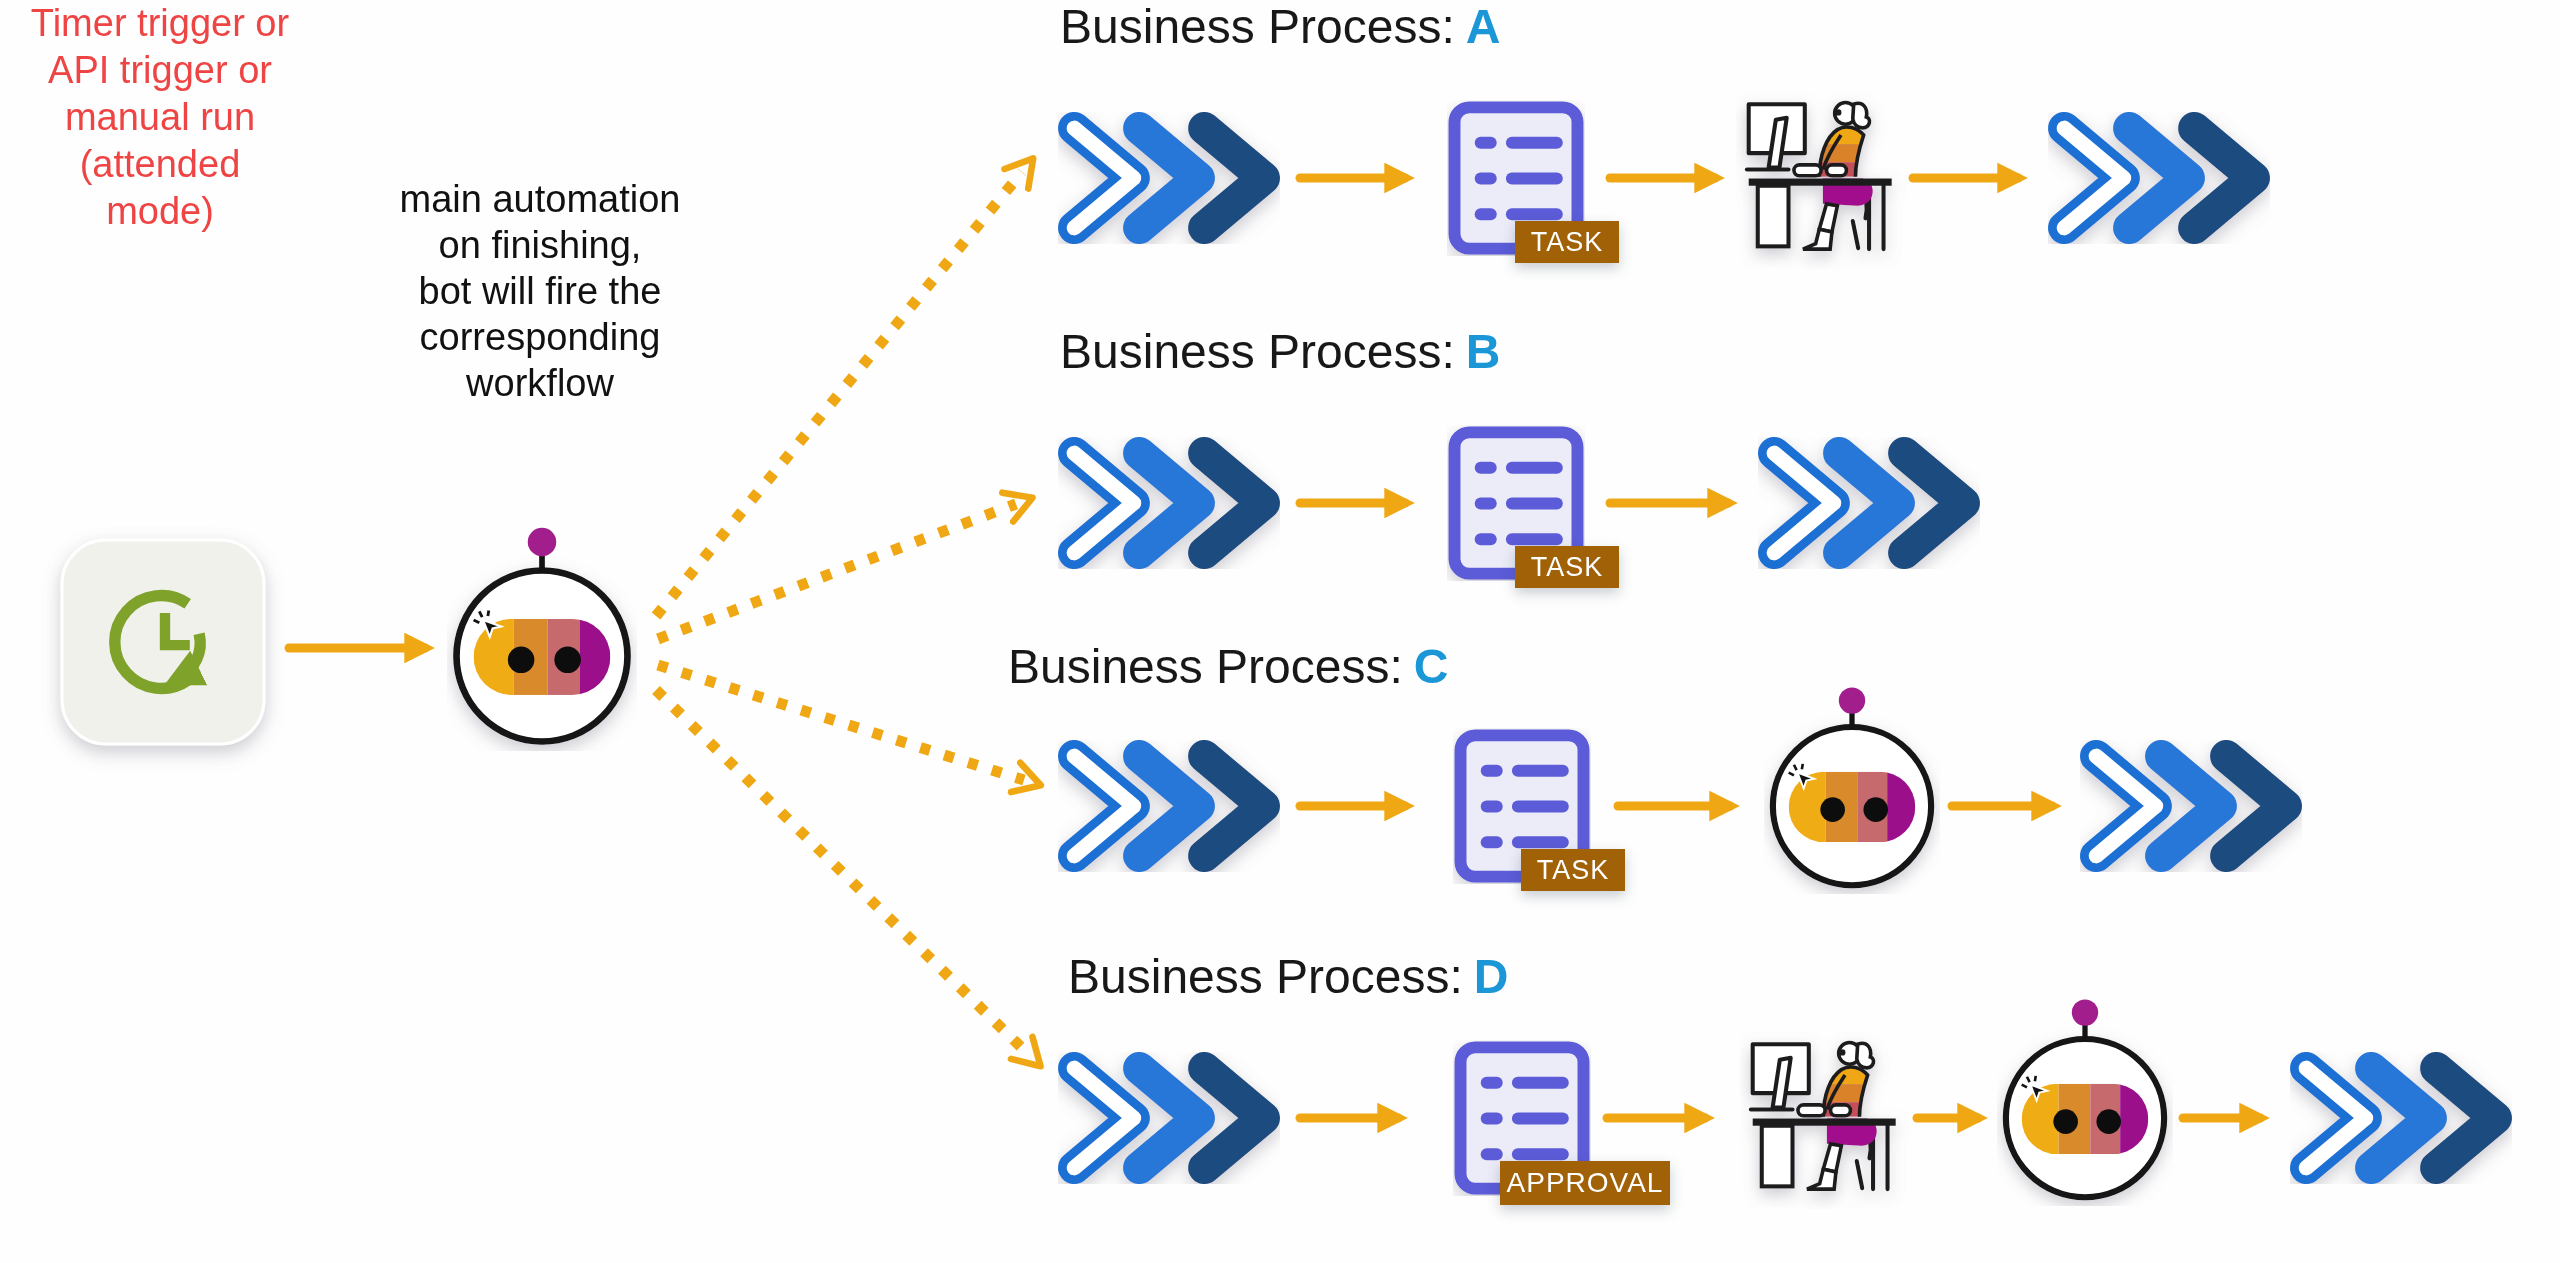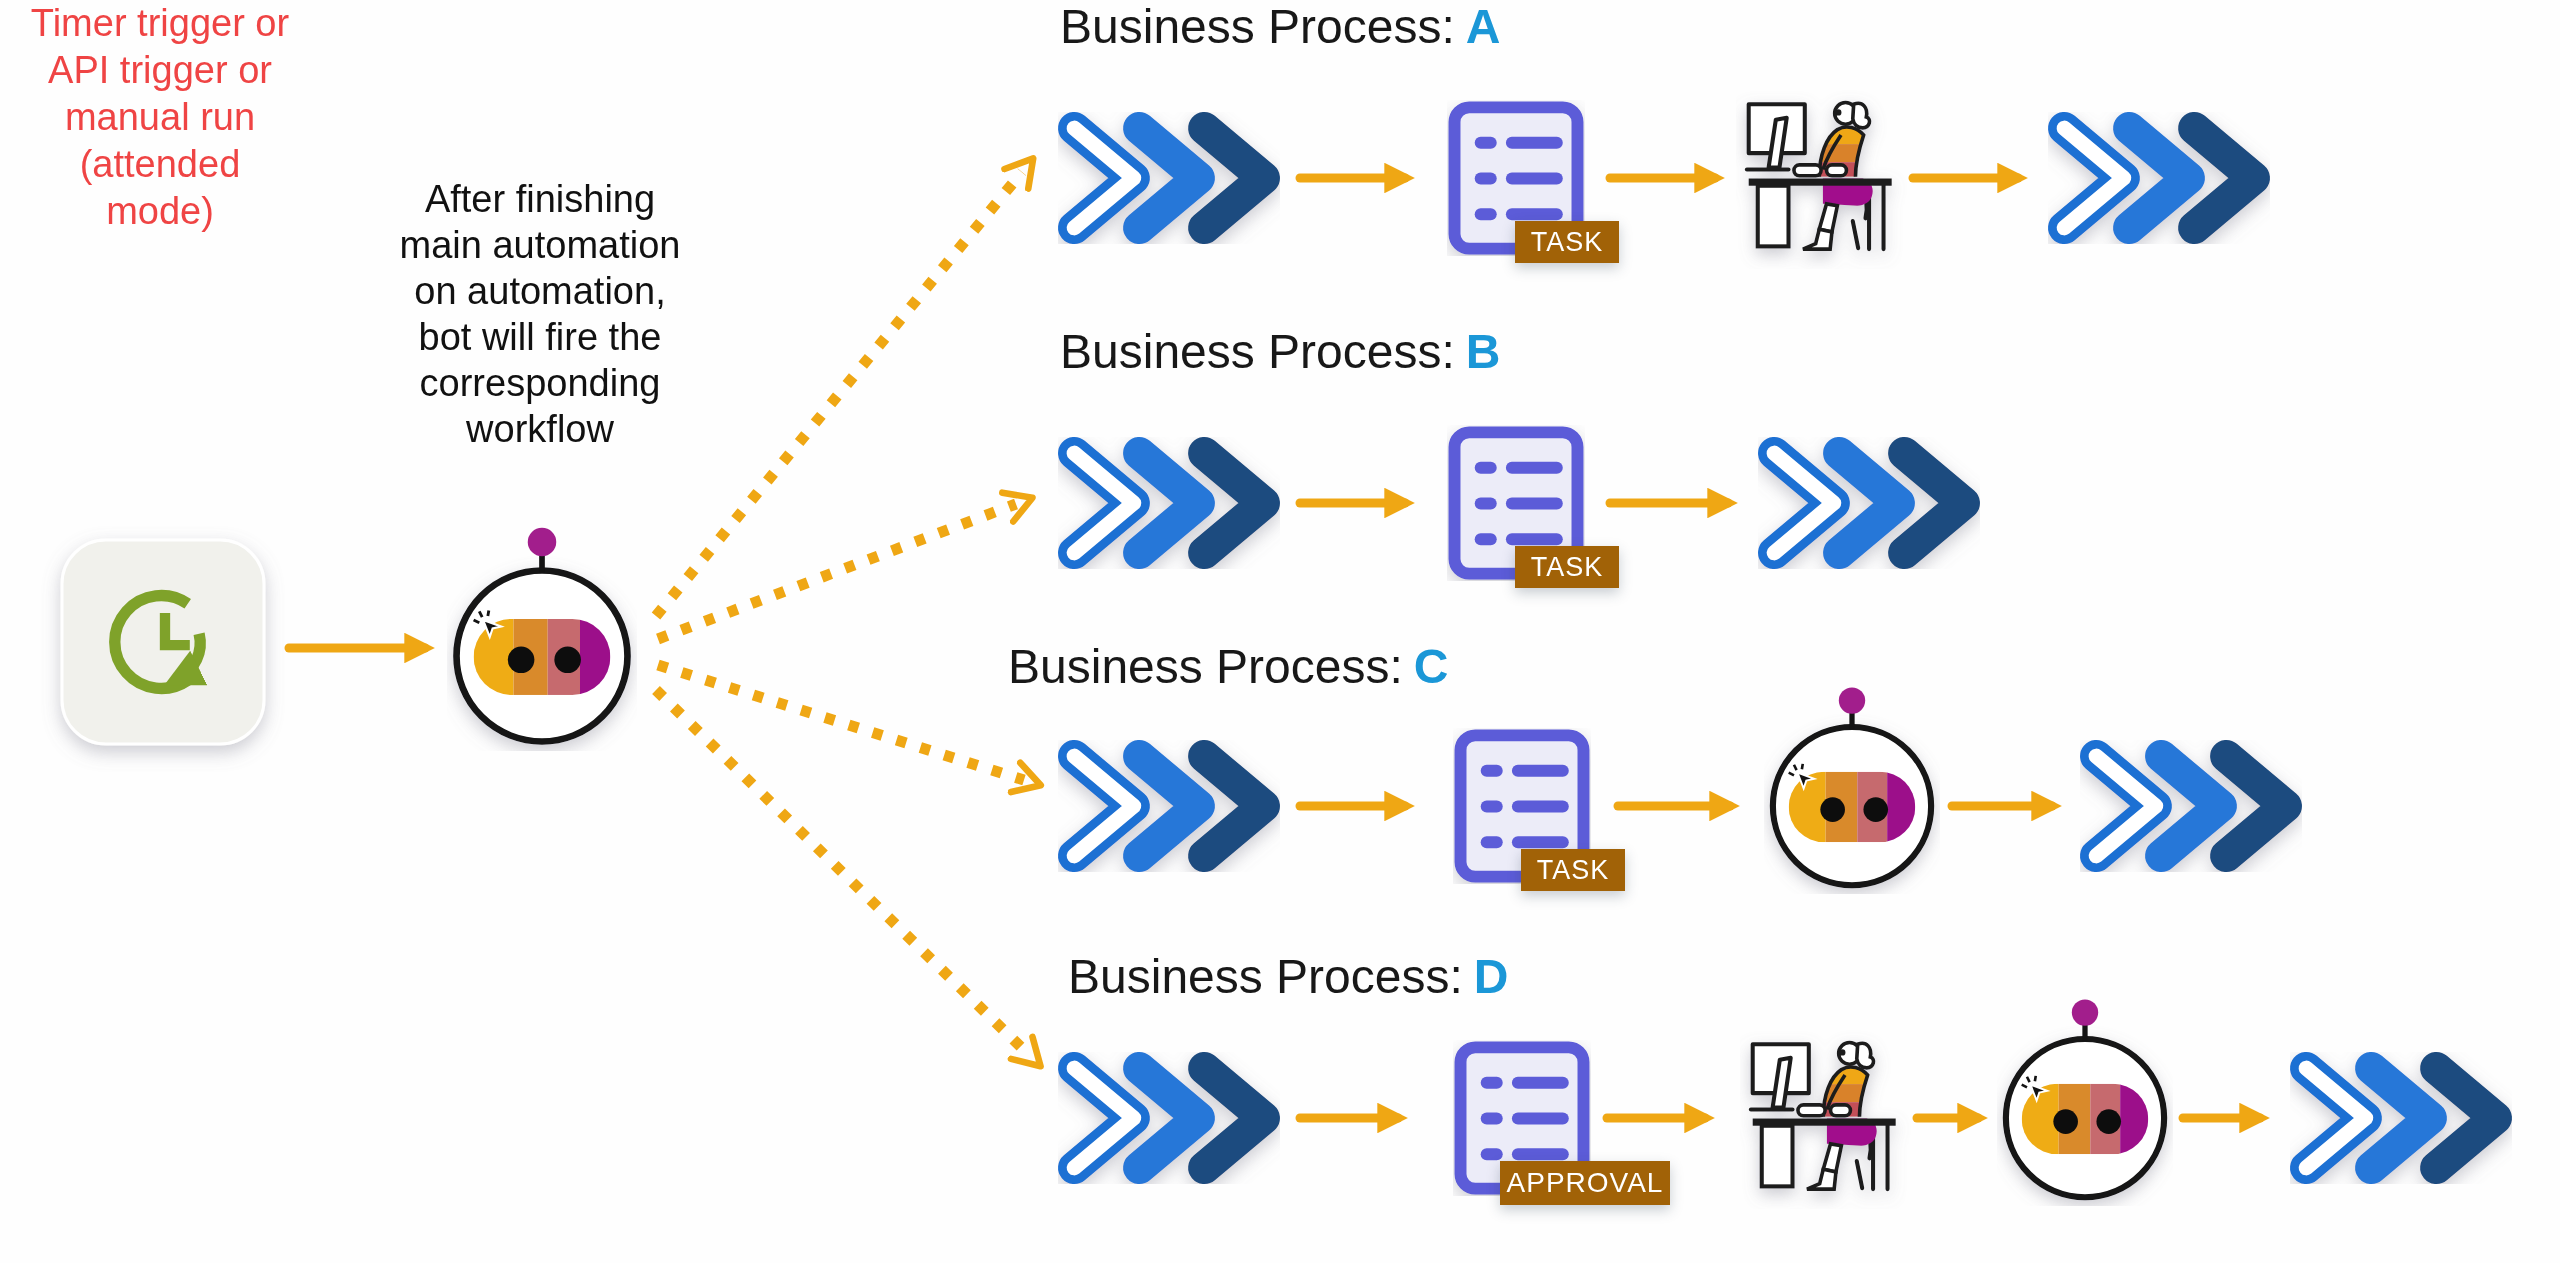--- a/index.html
+++ b/index.html
@@ -218,7 +218,6 @@
   </div>
 
   <div class="note">
-    <div>After finishing</div>
     <div>main automation</div>
     <div>on automation,</div>
     <div>bot will fire the</div>

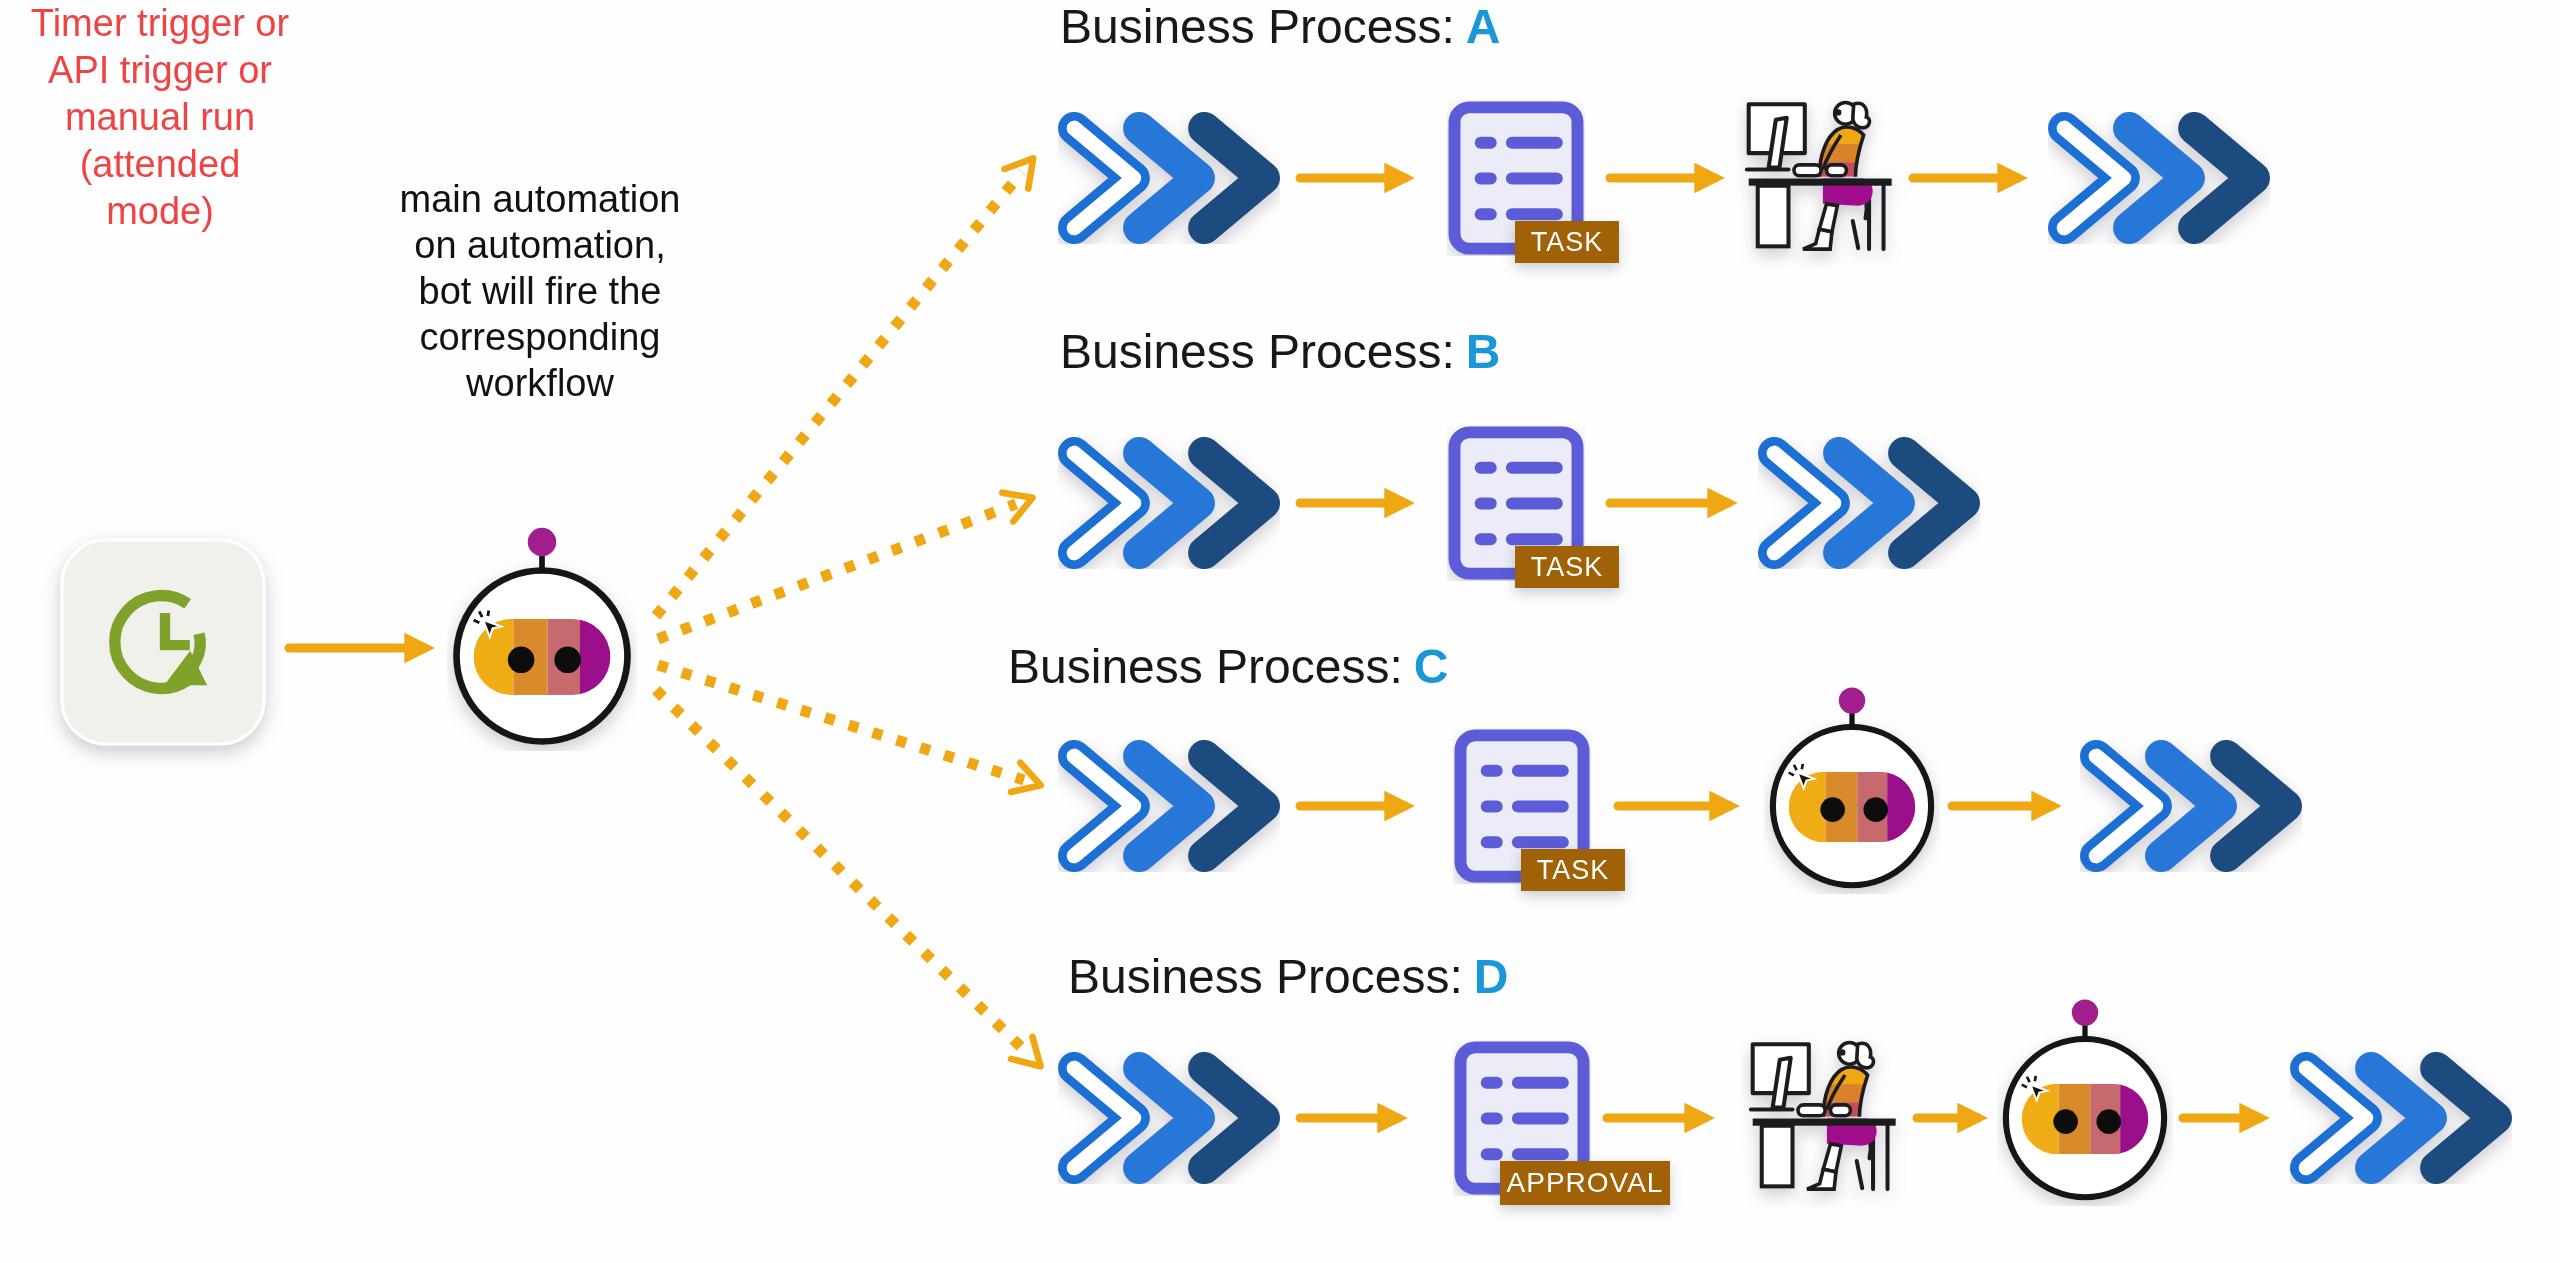--- a/index.html
+++ b/index.html
@@ -219,7 +219,7 @@
 
   <div class="note">
     <div>main automation</div>
-    <div>on automation,</div>
+    <div>on finishing,</div>
     <div>bot will fire the</div>
     <div>corresponding</div>
     <div>workflow</div>

